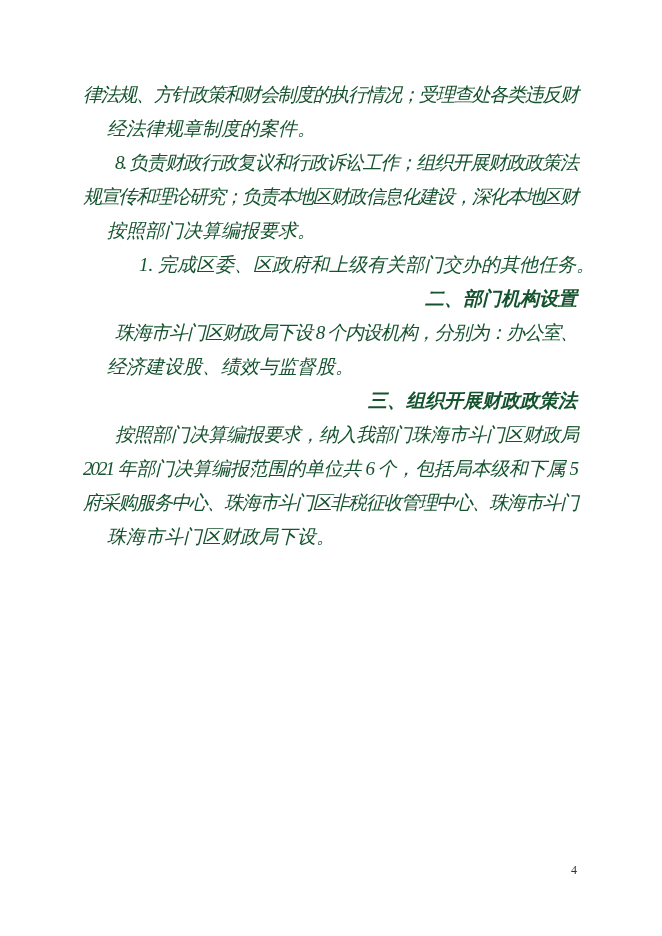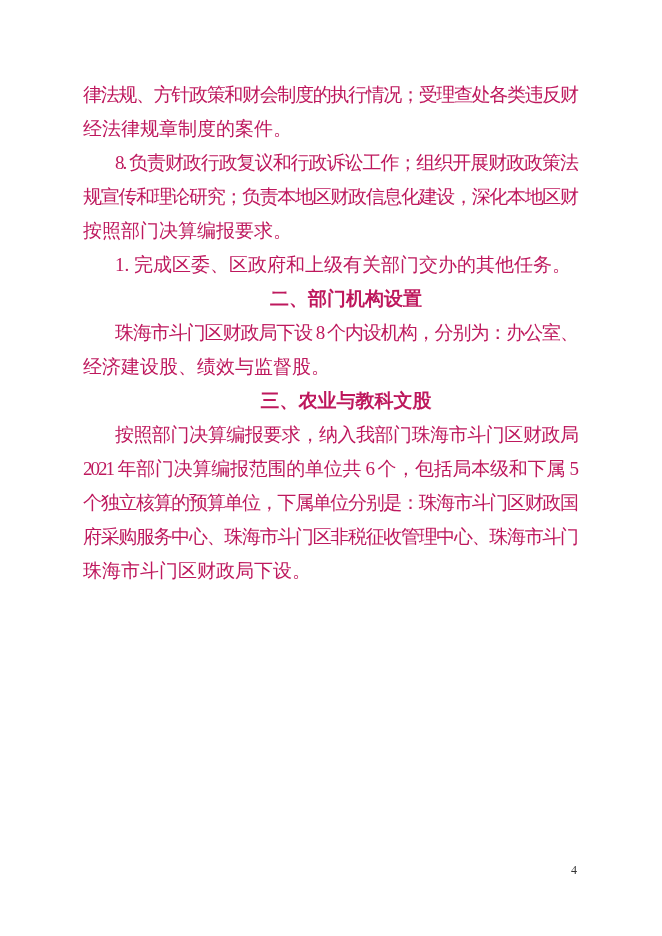--- a/index.html
+++ b/index.html
@@ -25,9 +25,10 @@
     height: 34px;
     line-height: 34px;
     font-size: 19px;
-    color: #be185d;
+    color: #14532d;
     white-space: nowrap;
     overflow: visible;
+    font-style: italic;
   }
   
   .j {

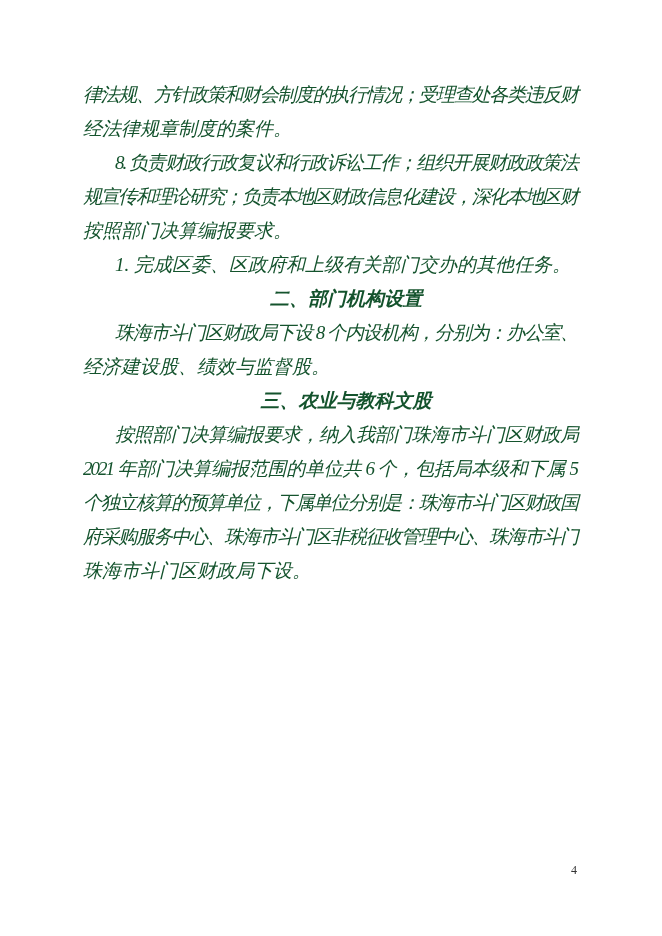--- a/index.html
+++ b/index.html
@@ -45,6 +45,7 @@
   .e {
     text-align: left;
     letter-spacing: 0;
+    margin-left: 24px;
   }
   
   .h {

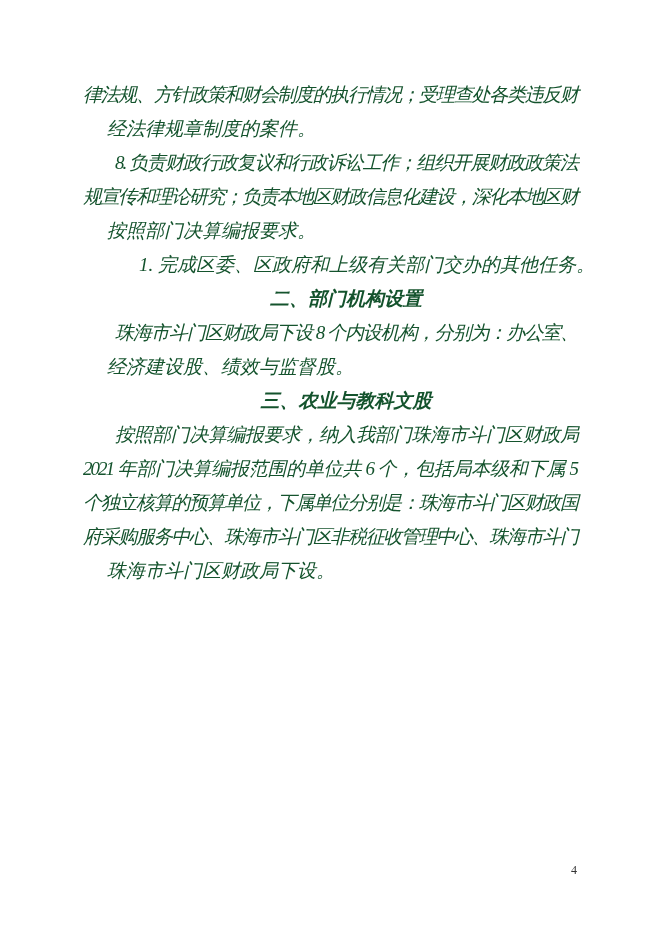--- a/index.html
+++ b/index.html
@@ -53,7 +53,7 @@
     font-family: "Liberation Sans", sans-serif;
     text-indent: 32px;
     letter-spacing: 0;
-    text-align: center;
+    text-align: right;
   }
   .page-number {
     position: absolute;

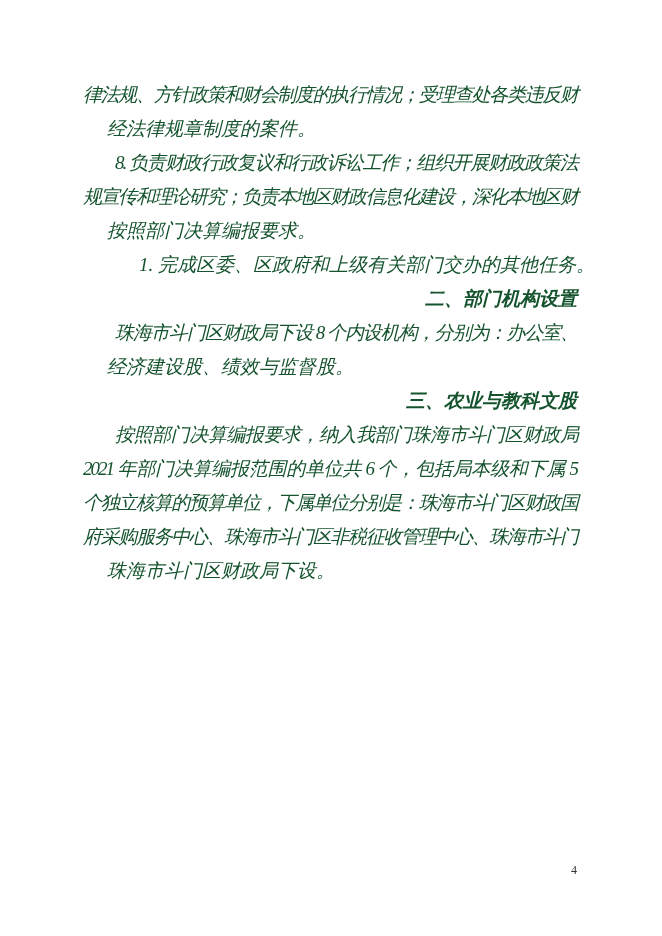--- a/index.html
+++ b/index.html
@@ -79,7 +79,7 @@
       <div class="line h">二、部门机构设置</div>
       <div class="line j p">珠海市斗门区财政局下设 8 个内设机构，分别为：办公室、</div>
       <div class="line e">经济建设股、绩效与监督股。</div>
-      <div class="line h">三、农业与教科文股</div>
+      <div class="line h">三、组织开展财政政策法</div>
       <div class="line j p">按照部门决算编报要求，纳入我部门珠海市斗门区财政局</div>
       <div class="line j">2021 年部门决算编报范围的单位共 6 个，包括局本级和下属 5</div>
       <div class="line j">个独立核算的预算单位，下属单位分别是：珠海市斗门区财政国</div>

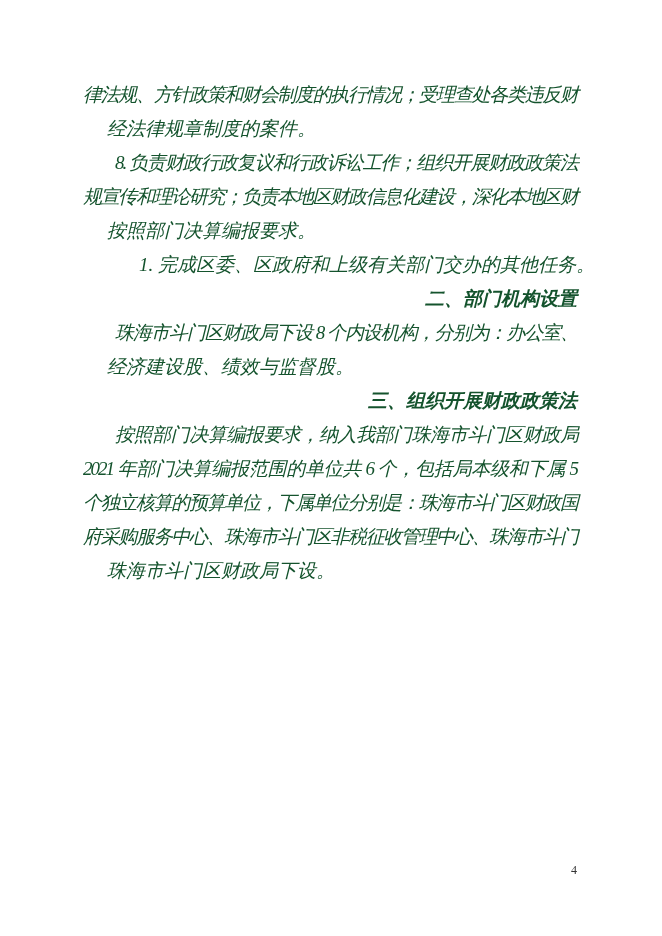--- a/index.html
+++ b/index.html
@@ -82,7 +82,6 @@
       <div class="line h">三、组织开展财政政策法</div>
       <div class="line j p">按照部门决算编报要求，纳入我部门珠海市斗门区财政局</div>
       <div class="line j">2021 年部门决算编报范围的单位共 6 个，包括局本级和下属 5</div>
-      <div class="line j">个独立核算的预算单位，下属单位分别是：珠海市斗门区财政国</div>
       <div class="line j">府采购服务中心、珠海市斗门区非税征收管理中心、珠海市斗门</div>
       <div class="line e">珠海市斗门区财政局下设。</div>
     </div>

